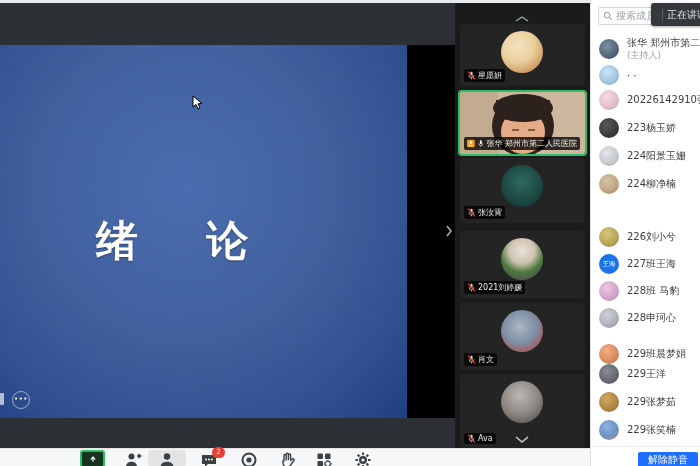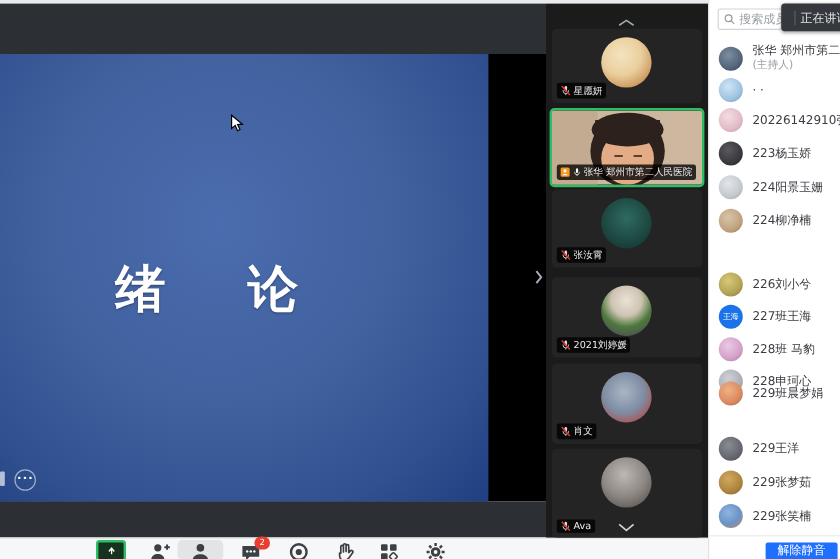--- a/index.html
+++ b/index.html
@@ -343,7 +343,7 @@
       <div class="m-avatar av11"></div>
       <span class="m-name">228申珂心</span>
     </div>
-    <div class="mrow" style="top:317px">
+    <div class="mrow" style="top:343px">
       <div class="m-avatar av12"></div>
       <span class="m-name">229班晨梦娟</span>
     </div>

